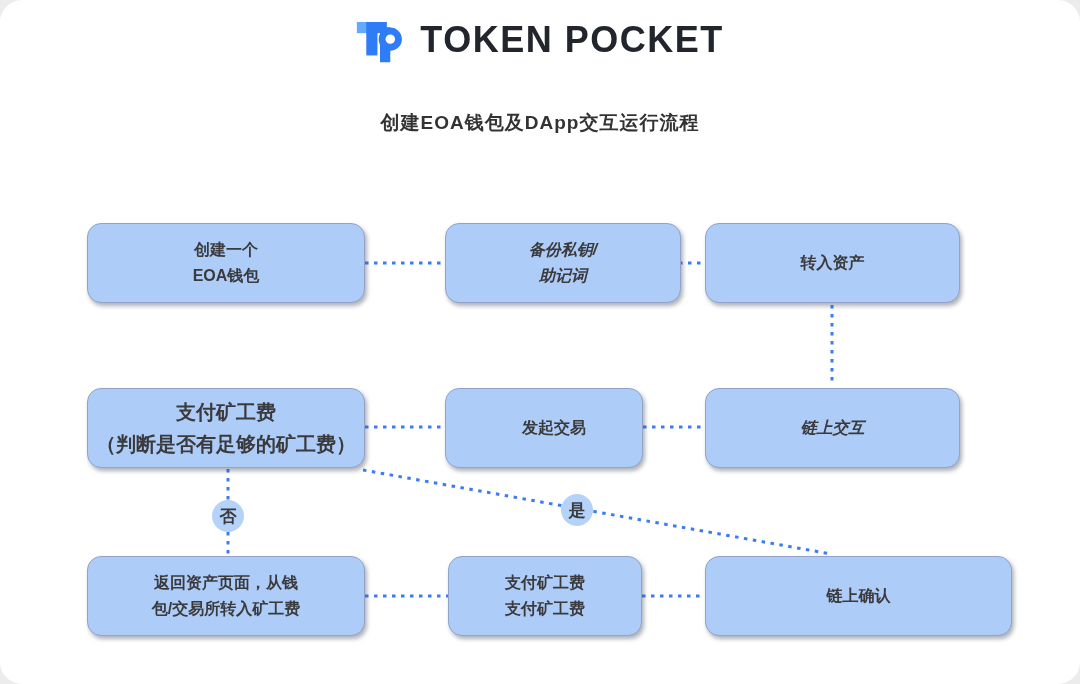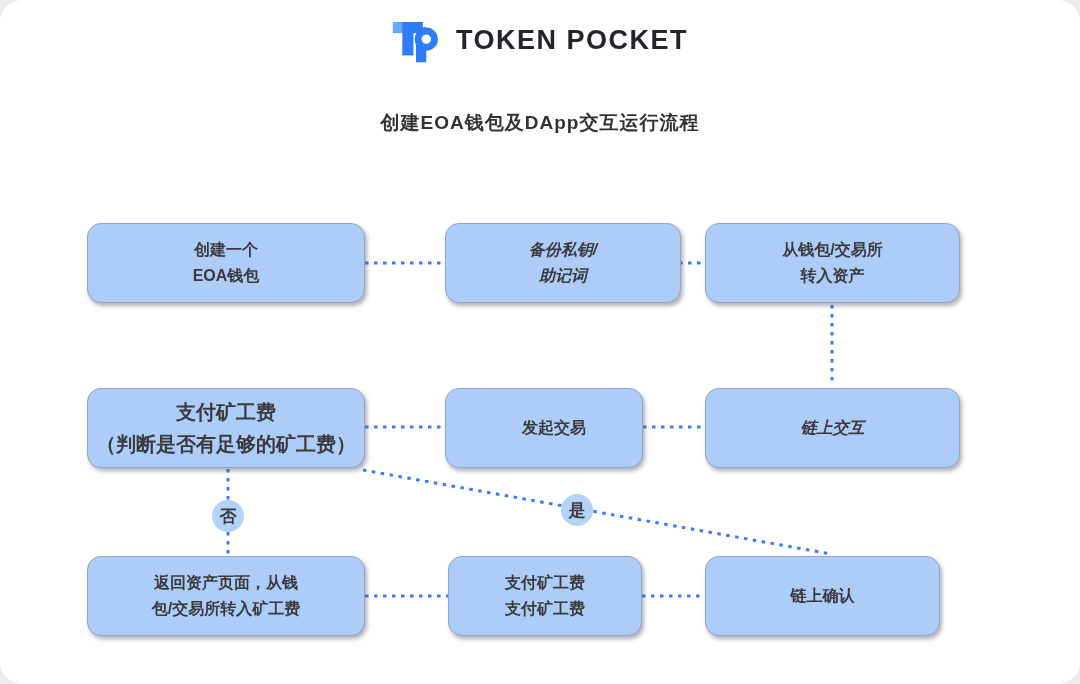--- a/index.html
+++ b/index.html
@@ -13,7 +13,7 @@
     display:flex;align-items:center;justify-content:center;gap:16px;
   }
   .brand-name{
-    font-size:27px;font-weight:bold;color:#22252b;letter-spacing:1.5px;
+    font-size:36px;font-weight:bold;color:#22252b;letter-spacing:1.5px;
   }
   .page-title{
     position:absolute;top:110px;left:0;width:100%;text-align:center;

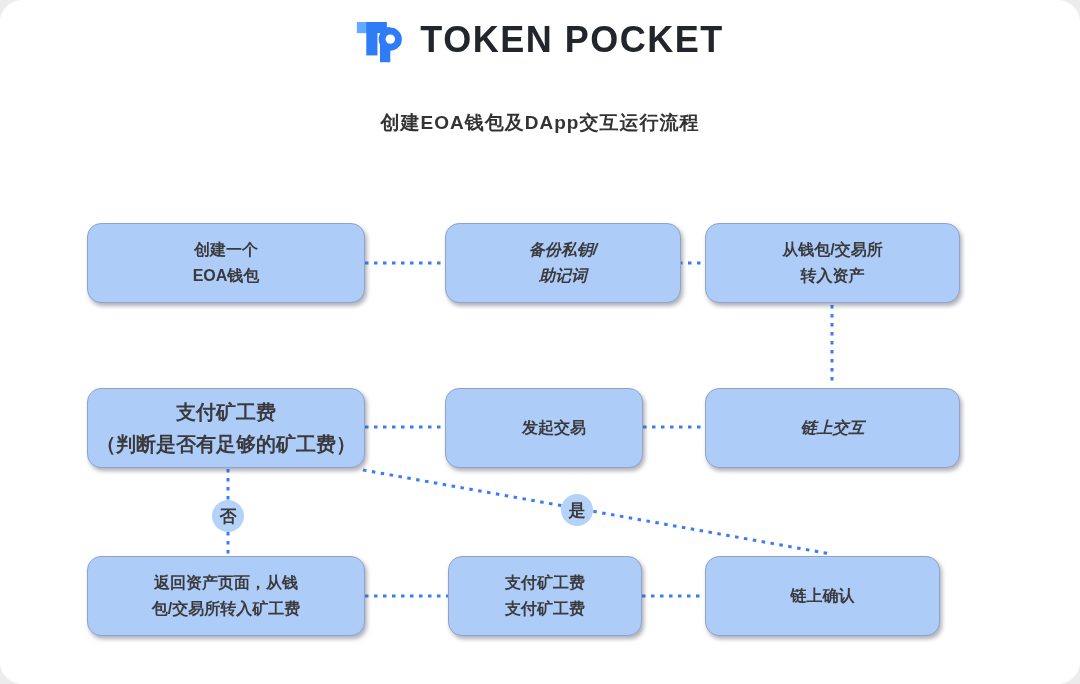--- a/index.html
+++ b/index.html
@@ -91,7 +91,6 @@
     <span>助记词</span>
   </div>
   <div class="node b3">
-    <span>从钱包/交易所</span>
     <span>转入资产</span>
   </div>
 

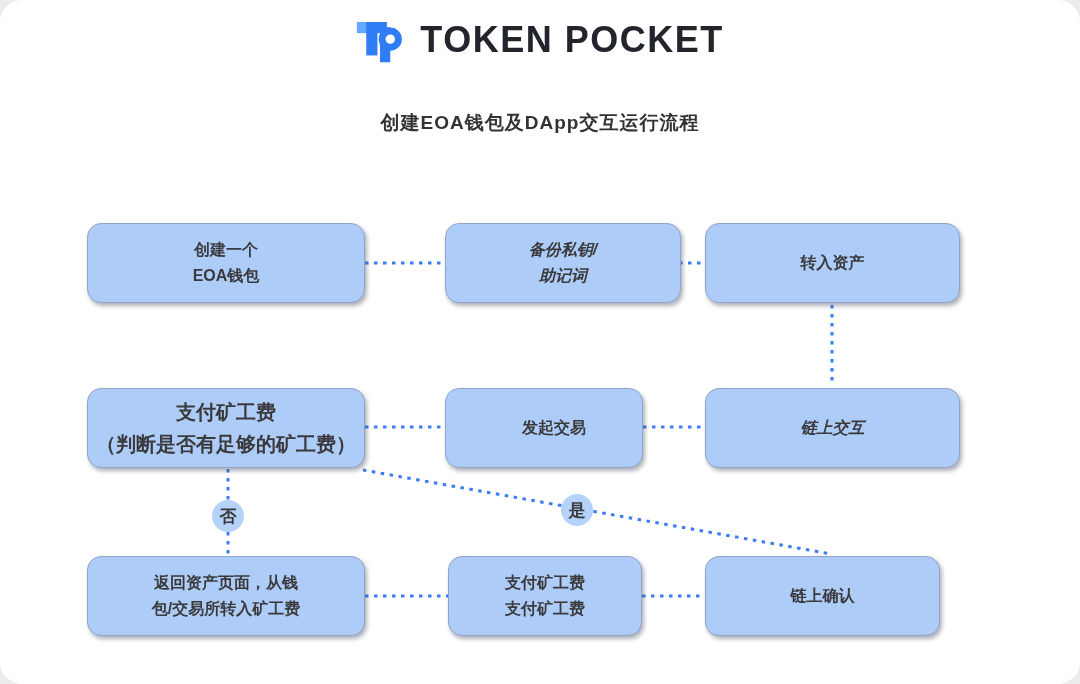--- a/index.html
+++ b/index.html
@@ -38,7 +38,7 @@
   .b6{left:705px;top:388px;width:255px;font-style:italic;}
   .b7{left:87px;top:556px;width:278px;}
   .b8{left:448px;top:556px;width:194px;}
-  .b9{left:705px;top:556px;width:235px;}
+  .b9{left:705px;top:556px;width:307px;}
   
   .connectors{position:absolute;left:0;top:0;width:1080px;height:684px;pointer-events:none;}
   .connectors line{stroke:#3b7cf5;stroke-width:3;stroke-dasharray:3.5 5.5;fill:none;}

